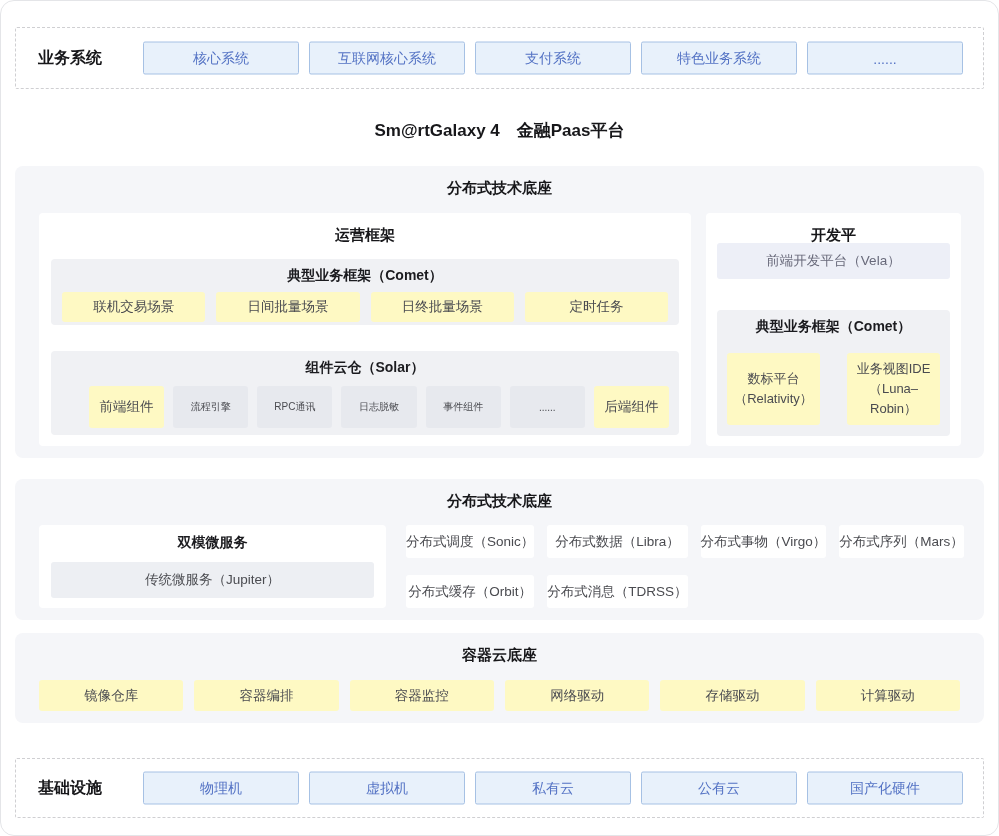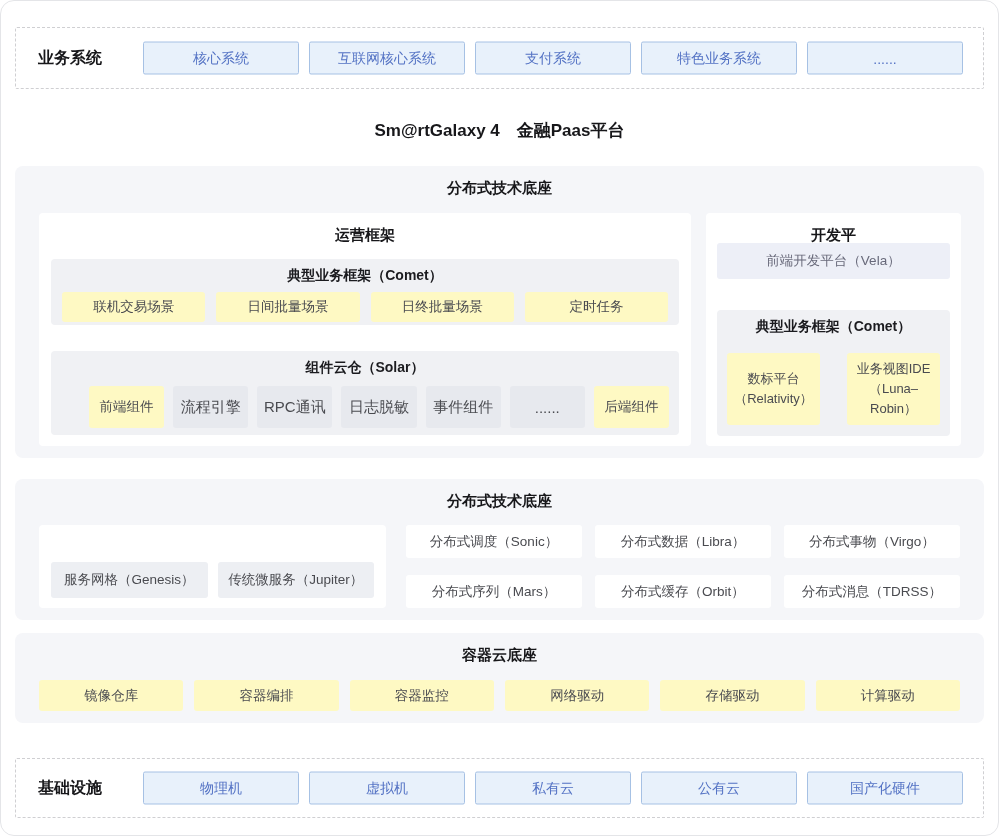--- a/index.html
+++ b/index.html
@@ -80,7 +80,7 @@
   .gray-chip{
     flex:1;background:#e7e9ee;border-radius:3px;
     display:flex;align-items:center;justify-content:center;
-    font-size:15px;color:#4a4b50;white-space:nowrap;
+    font-size:10px;color:#4a4b50;white-space:nowrap;
   }
   .dual-chip{
     flex:1;background:#edeff3;border-radius:3px;

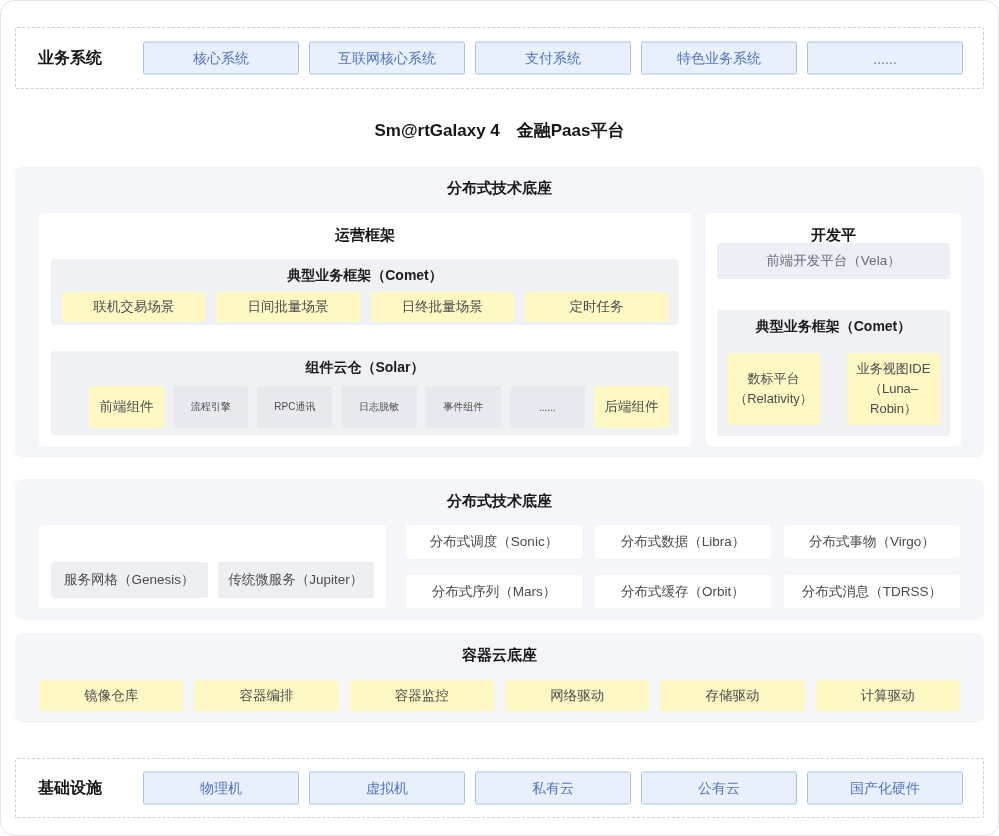--- a/index.html
+++ b/index.html
@@ -177,6 +177,7 @@
     <div class="box-title">分布式技术底座</div>
 
     <div class="panel panel-dual">
+      <div class="panel-title-sm">双模微服务</div>
       <div class="cards-row row-dual">
         <div class="dual-chip">服务网格（Genesis）</div>
         <div class="dual-chip">传统微服务（Jupiter）</div>

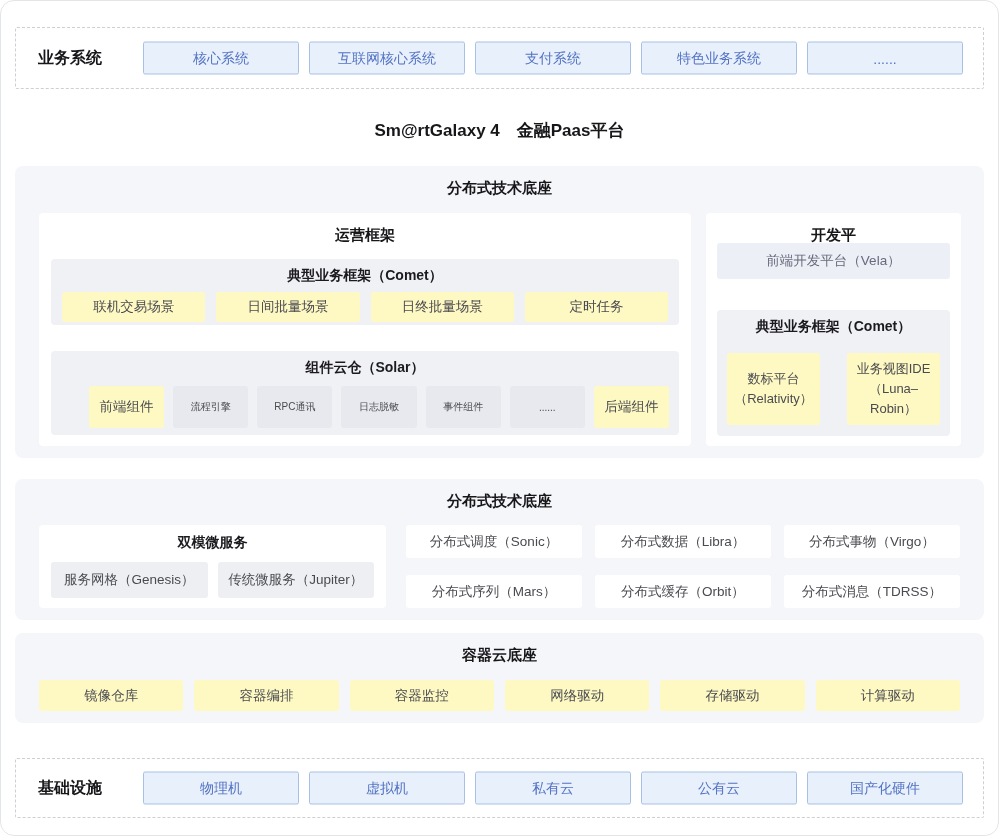--- a/index.html
+++ b/index.html
@@ -96,7 +96,7 @@
   }
   .dist-grid{
     position:absolute;left:391px;top:46px;width:554px;height:83px;
-    display:grid;grid-template-columns:repeat(3,1fr);grid-template-rows:33px 33px;
+    display:grid;grid-template-columns:repeat(4,1fr);grid-template-rows:33px 33px;
     row-gap:17px;column-gap:13px;
   }
   .dist-card{

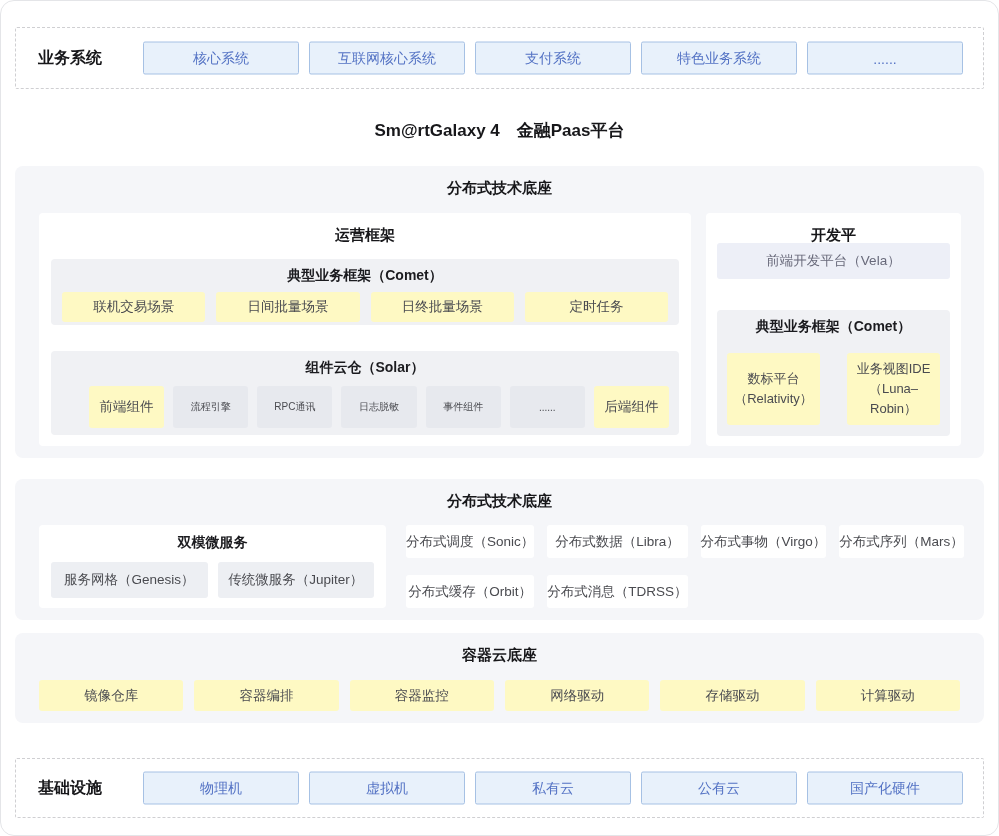--- a/index.html
+++ b/index.html
@@ -179,7 +179,6 @@
     <div class="panel panel-dual">
       <div class="panel-title-sm">双模微服务</div>
       <div class="cards-row row-dual">
-        <div class="dual-chip">服务网格（Genesis）</div>
         <div class="dual-chip">传统微服务（Jupiter）</div>
       </div>
     </div>

